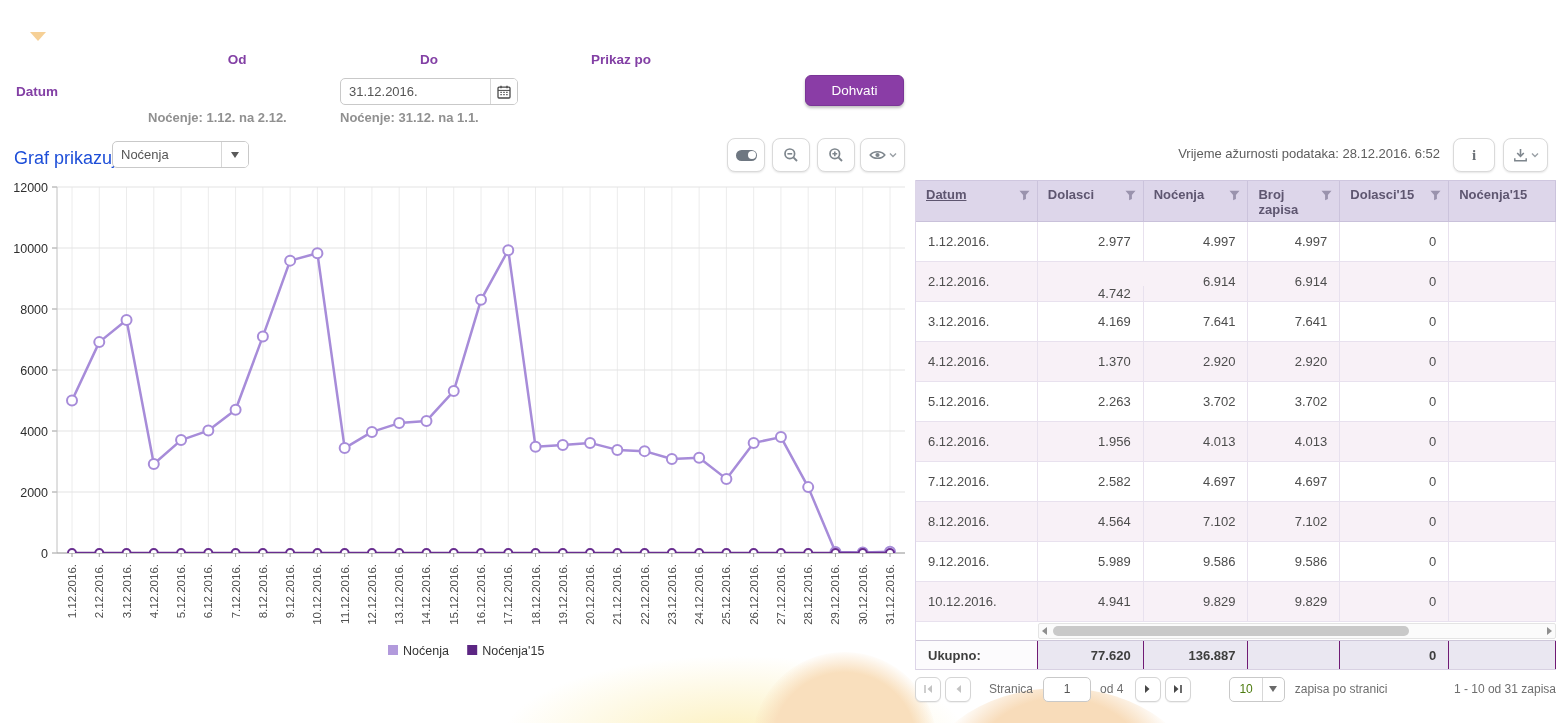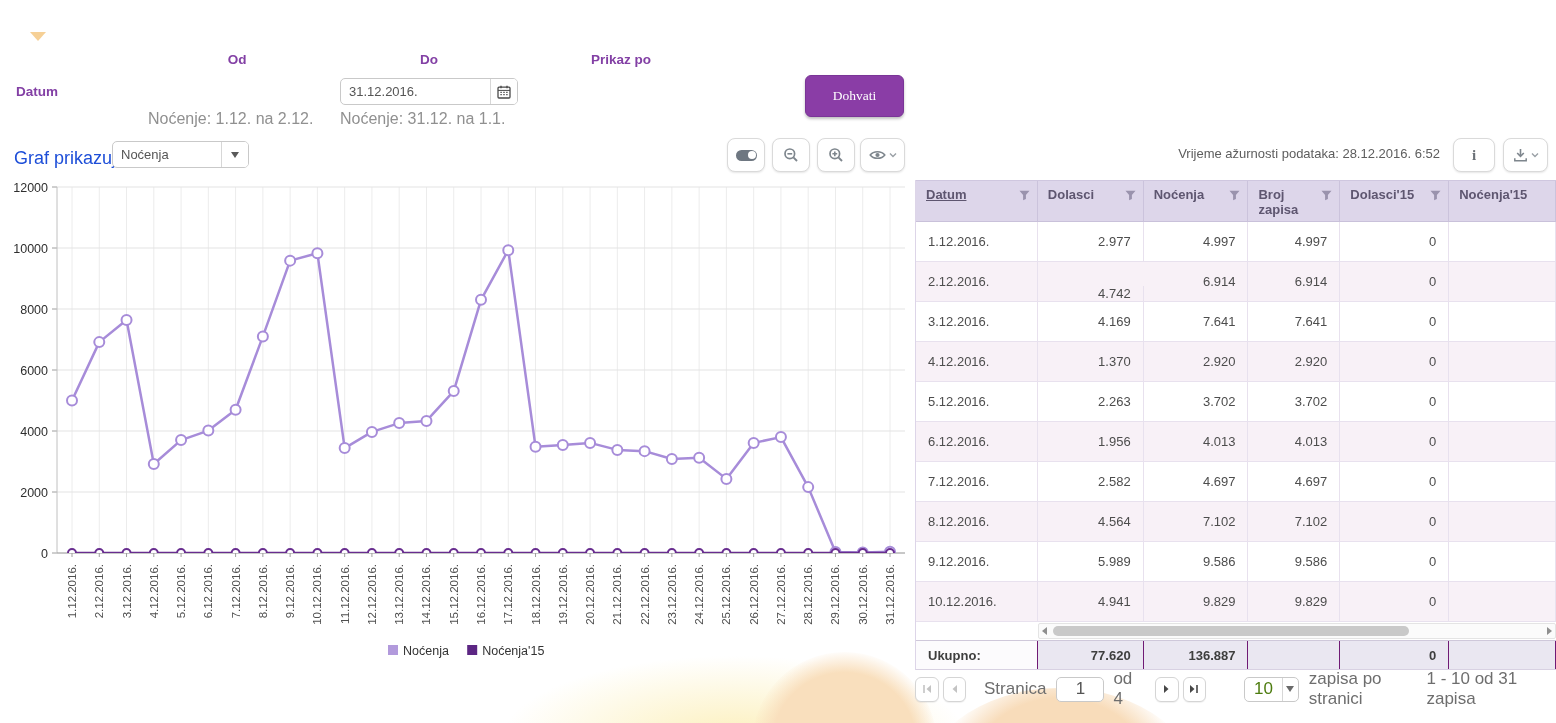--- a/index.html
+++ b/index.html
@@ -126,7 +126,7 @@
   <div class="hint" style="left:148px; top:110px;">Noćenje: 1.12. na 2.12.</div>
   <div class="hint" style="left:340px; top:110px;">Noćenje: 31.12. na 1.1.</div>
 
-  <div class="btn-primary" style="left:805px; top:75px; width:99px; height:42px;font-family:Liberation Serif, serif;">Dohvati</div>
+  <div class="btn-primary" style="left:805px; top:75px; width:99px; height:31px;">Dohvati</div>
 
   <div class="graf-label">Graf prikazuje:</div>
   <div class="field" style="left:112px; top:141px; width:137px; font-size:13px;">

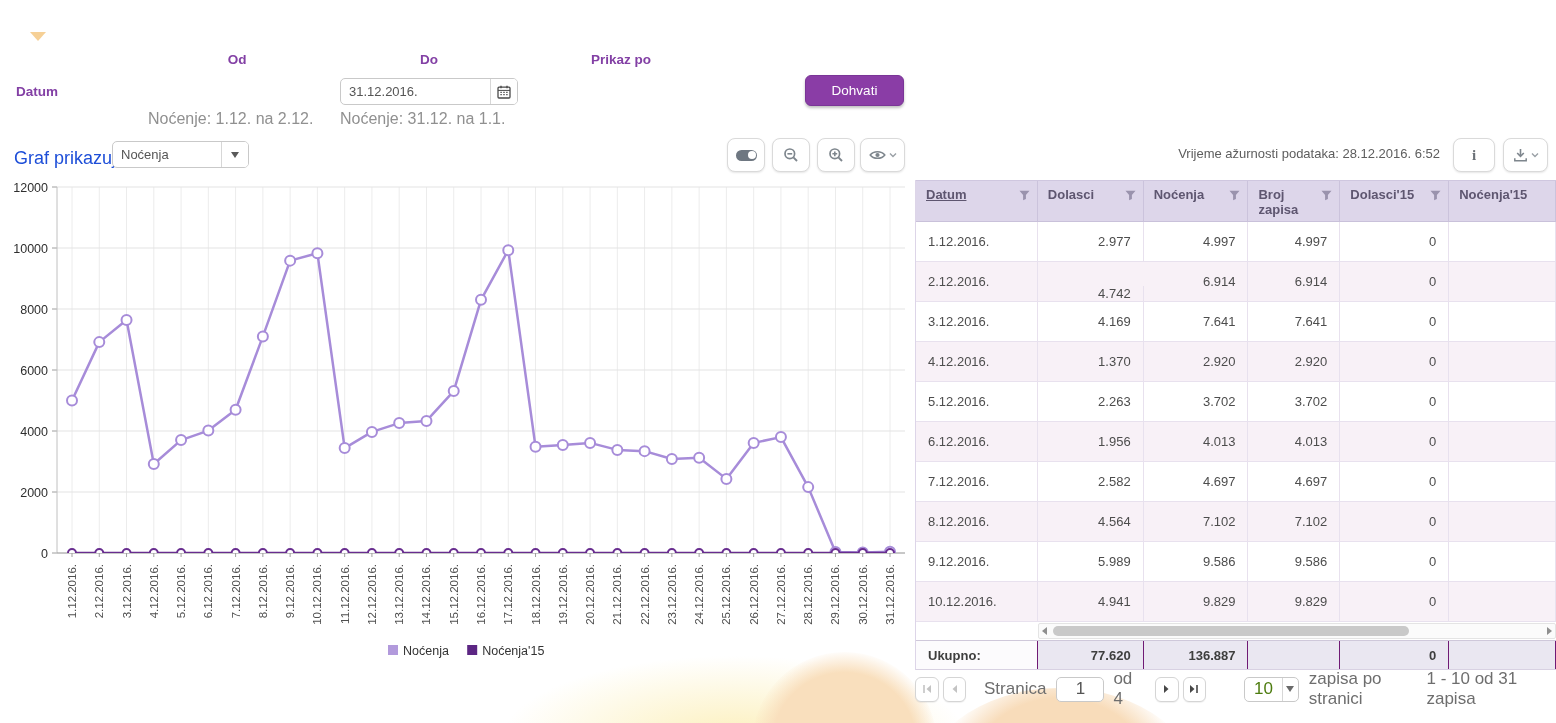--- a/index.html
+++ b/index.html
@@ -36,7 +36,7 @@
   .field .selval { flex:1; padding:0 8px; display:flex; align-items:center; }
   .arrow-dn { width:0; height:0; border-left:4.5px solid transparent; border-right:4.5px solid transparent;
            border-top:6px solid #5a5a5a; }
-  .hint { position:absolute; font-size:16px; color:#909090; }
+  .hint { position:absolute; font-size:13px; color:#909090;font-weight:bold; }
   .btn-primary { position:absolute; background:#8a3da6; color:#fff; border:1px solid #7a3597;
            border-radius:6px; font-size:13.5px; display:flex; align-items:center; justify-content:center;
            box-shadow:0 2px 3px rgba(0,0,0,.25); cursor:pointer; }

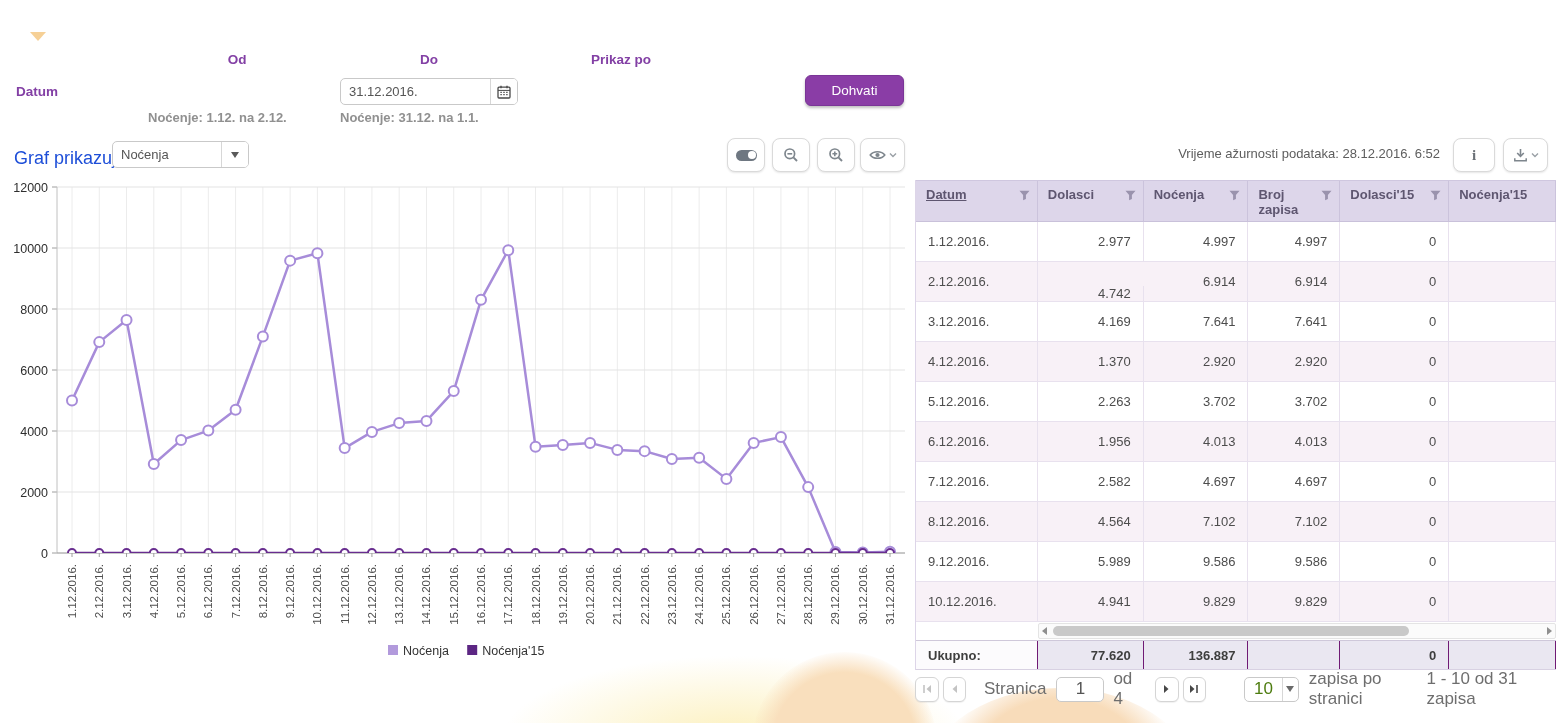--- a/index.html
+++ b/index.html
@@ -83,7 +83,7 @@
 
   
   .pager { position:absolute; left:915px; top:676px; width:641px; height:26px; display:flex;
-        align-items:center; color:#6e6e6e; font-size:17px; }
+        align-items:center; color:#6e6e6e; font-size:12px; }
   .pbtn { width:26px; height:25px; background:#fff; border:1px solid #d5d5d5; border-radius:6px;
         display:flex; align-items:center; justify-content:center; margin-right:4px; cursor:pointer;
         box-shadow:0 1px 1px rgba(0,0,0,.06); }

